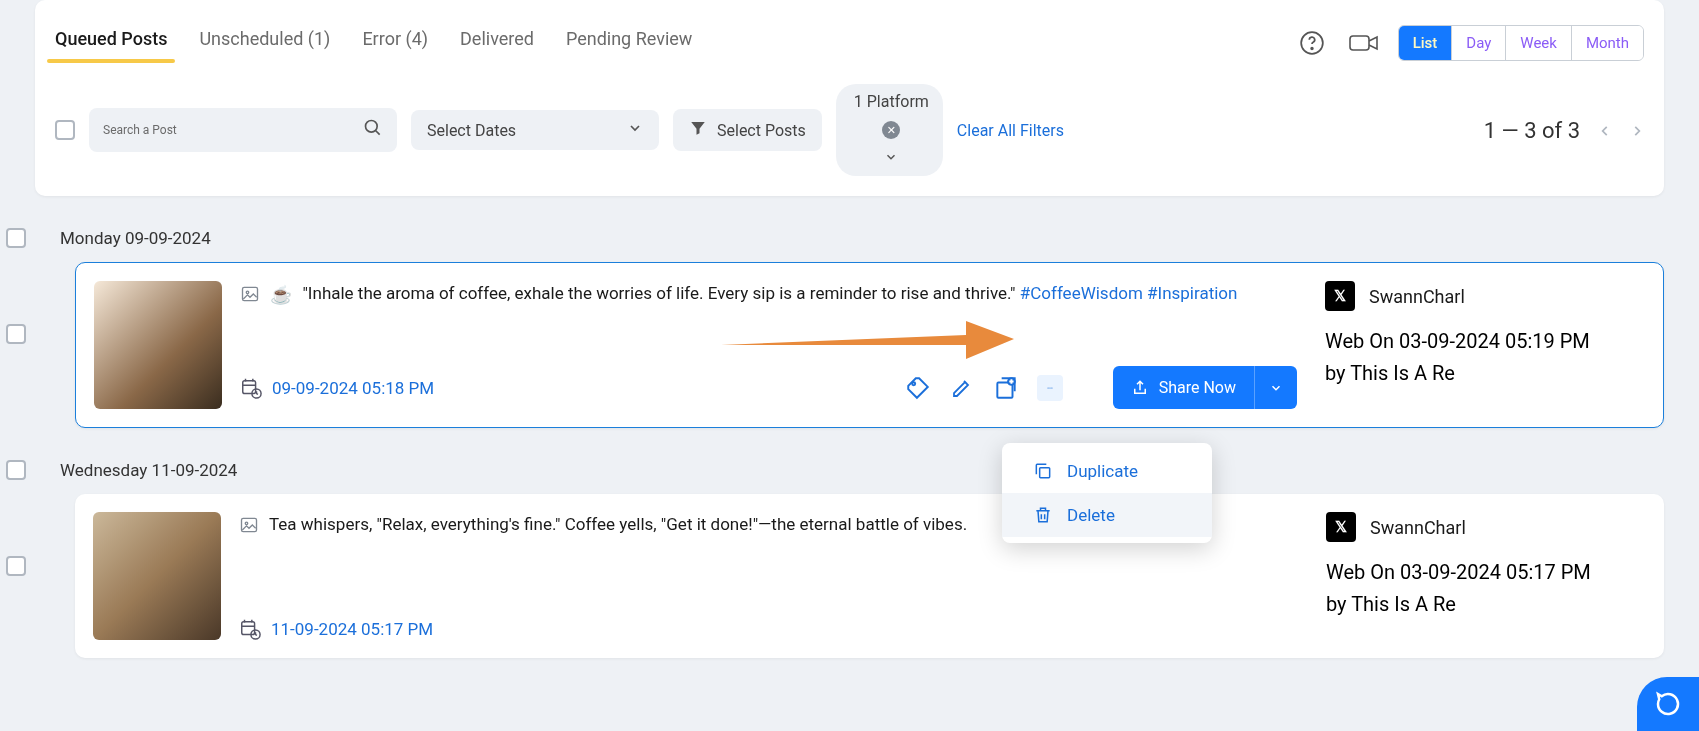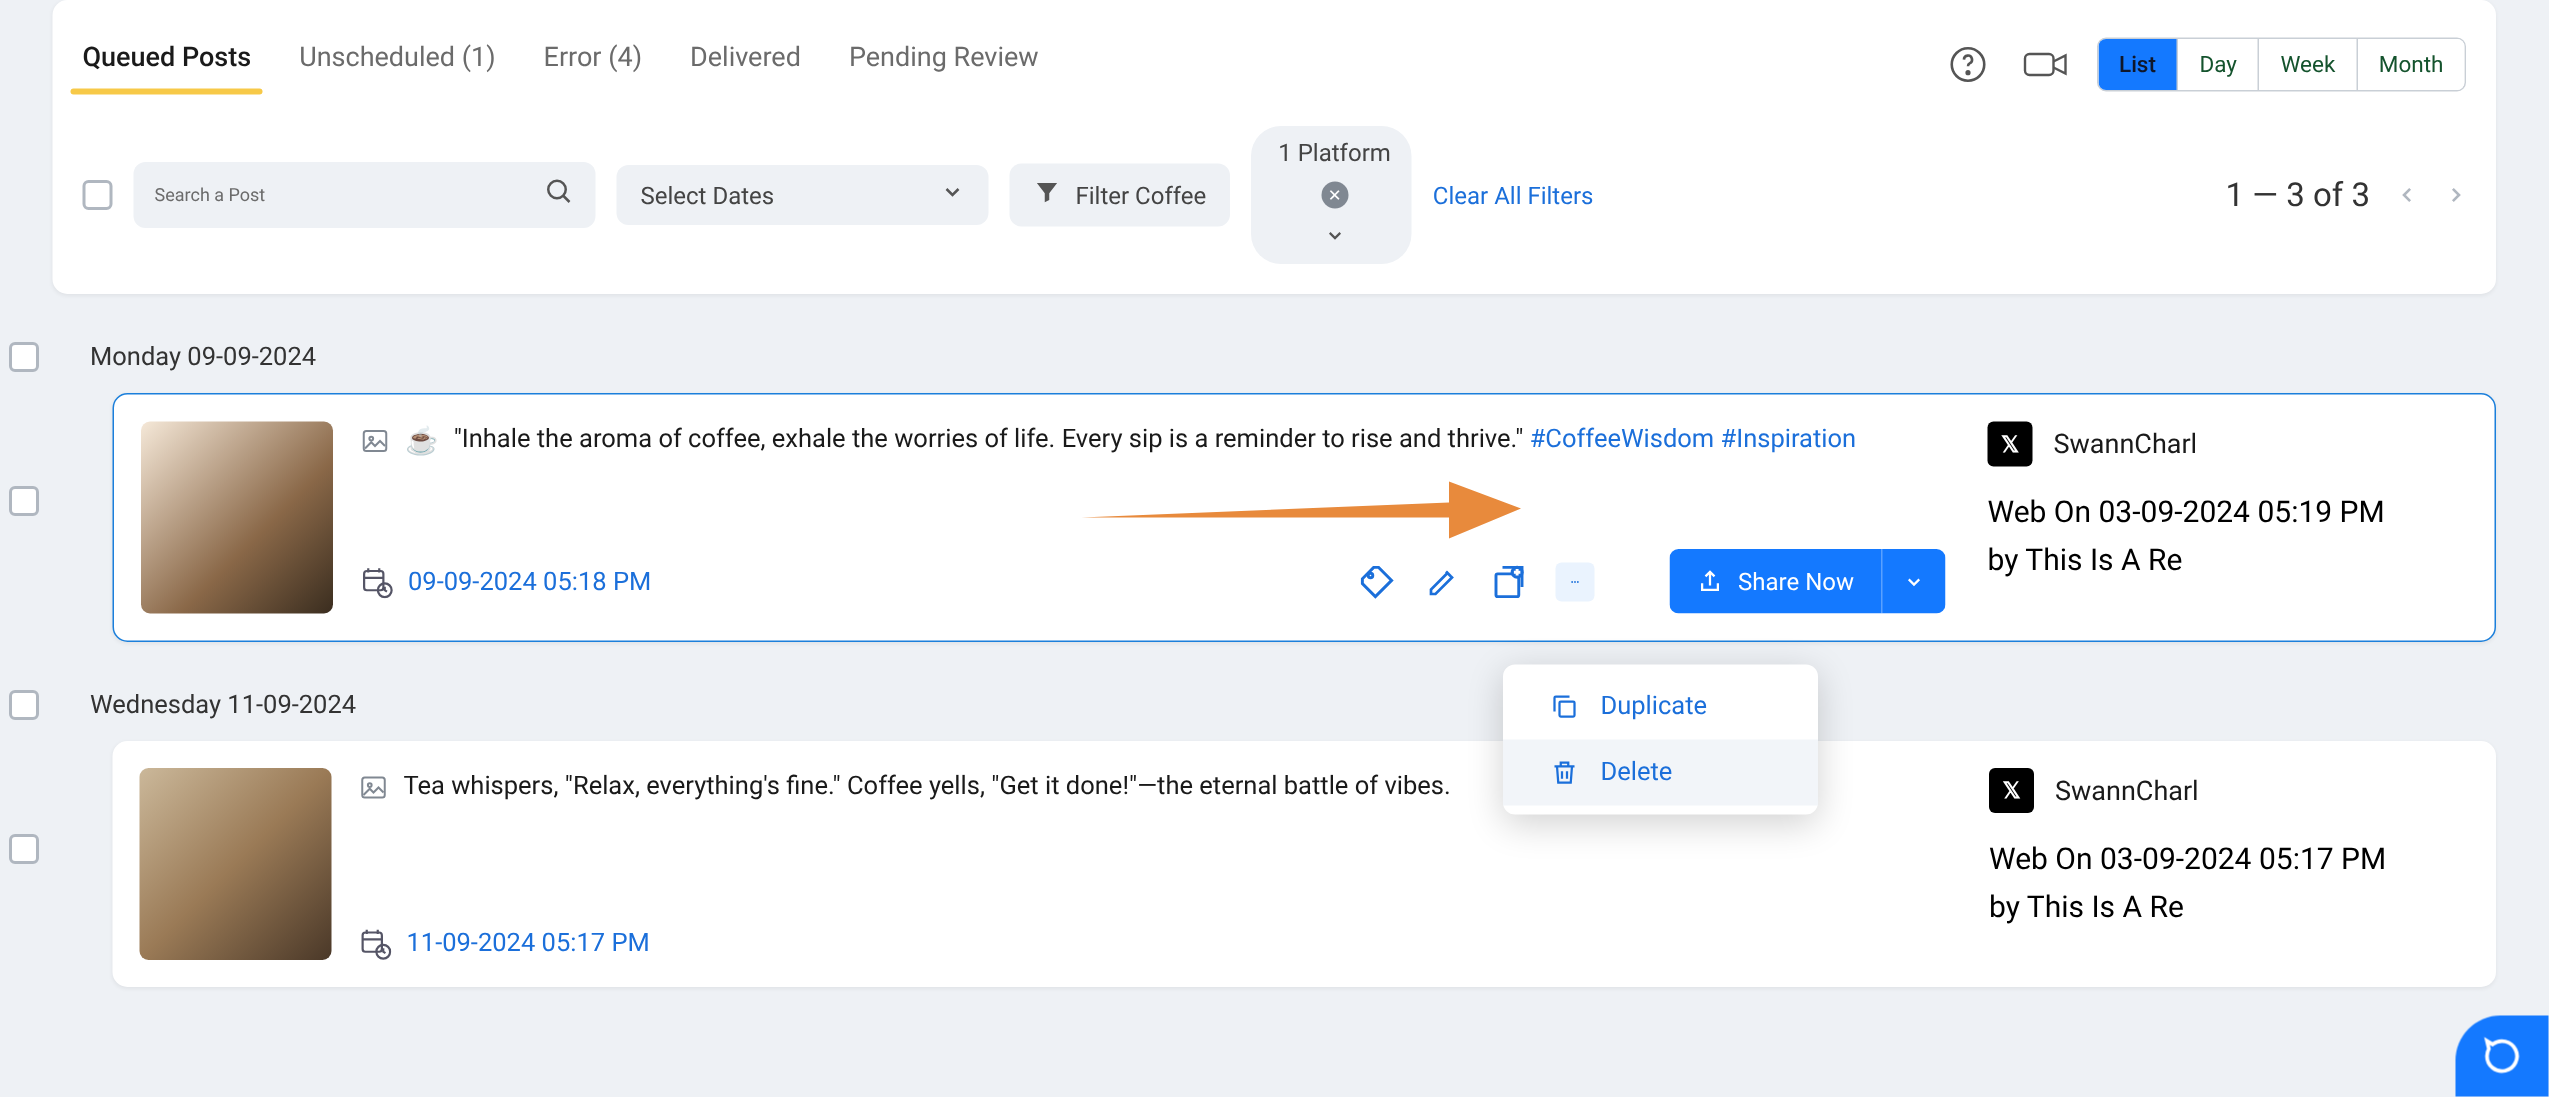--- a/index.html
+++ b/index.html
@@ -15,7 +15,7 @@
 .view-switch{display:flex;border:1px solid #c9cfd6;border-radius:6px;overflow:hidden;}
 .view-opt{padding:8px 14px;font-size:15px;color:#14532d;border-right:1px solid #c9cfd6;cursor:pointer;background:#fff;}
 .view-opt:last-child{border-right:none;}
-.view-opt.active{background:#1479ff;color:#0f172a;font-weight:500;}
+.view-opt.active{background:#1479ff;color:#fef9c3;font-weight:500;}
 .filter-row{display:flex;align-items:center;gap:14px;padding-top:20px;}
 .chk{width:20px;height:20px;border:2px solid #b0b7c0;border-radius:4px;background:#fff;cursor:pointer;flex-shrink:0;}
 .search-box{display:flex;align-items:center;background:#eef1f5;border-radius:8px;padding:10px 14px;width:308px;}

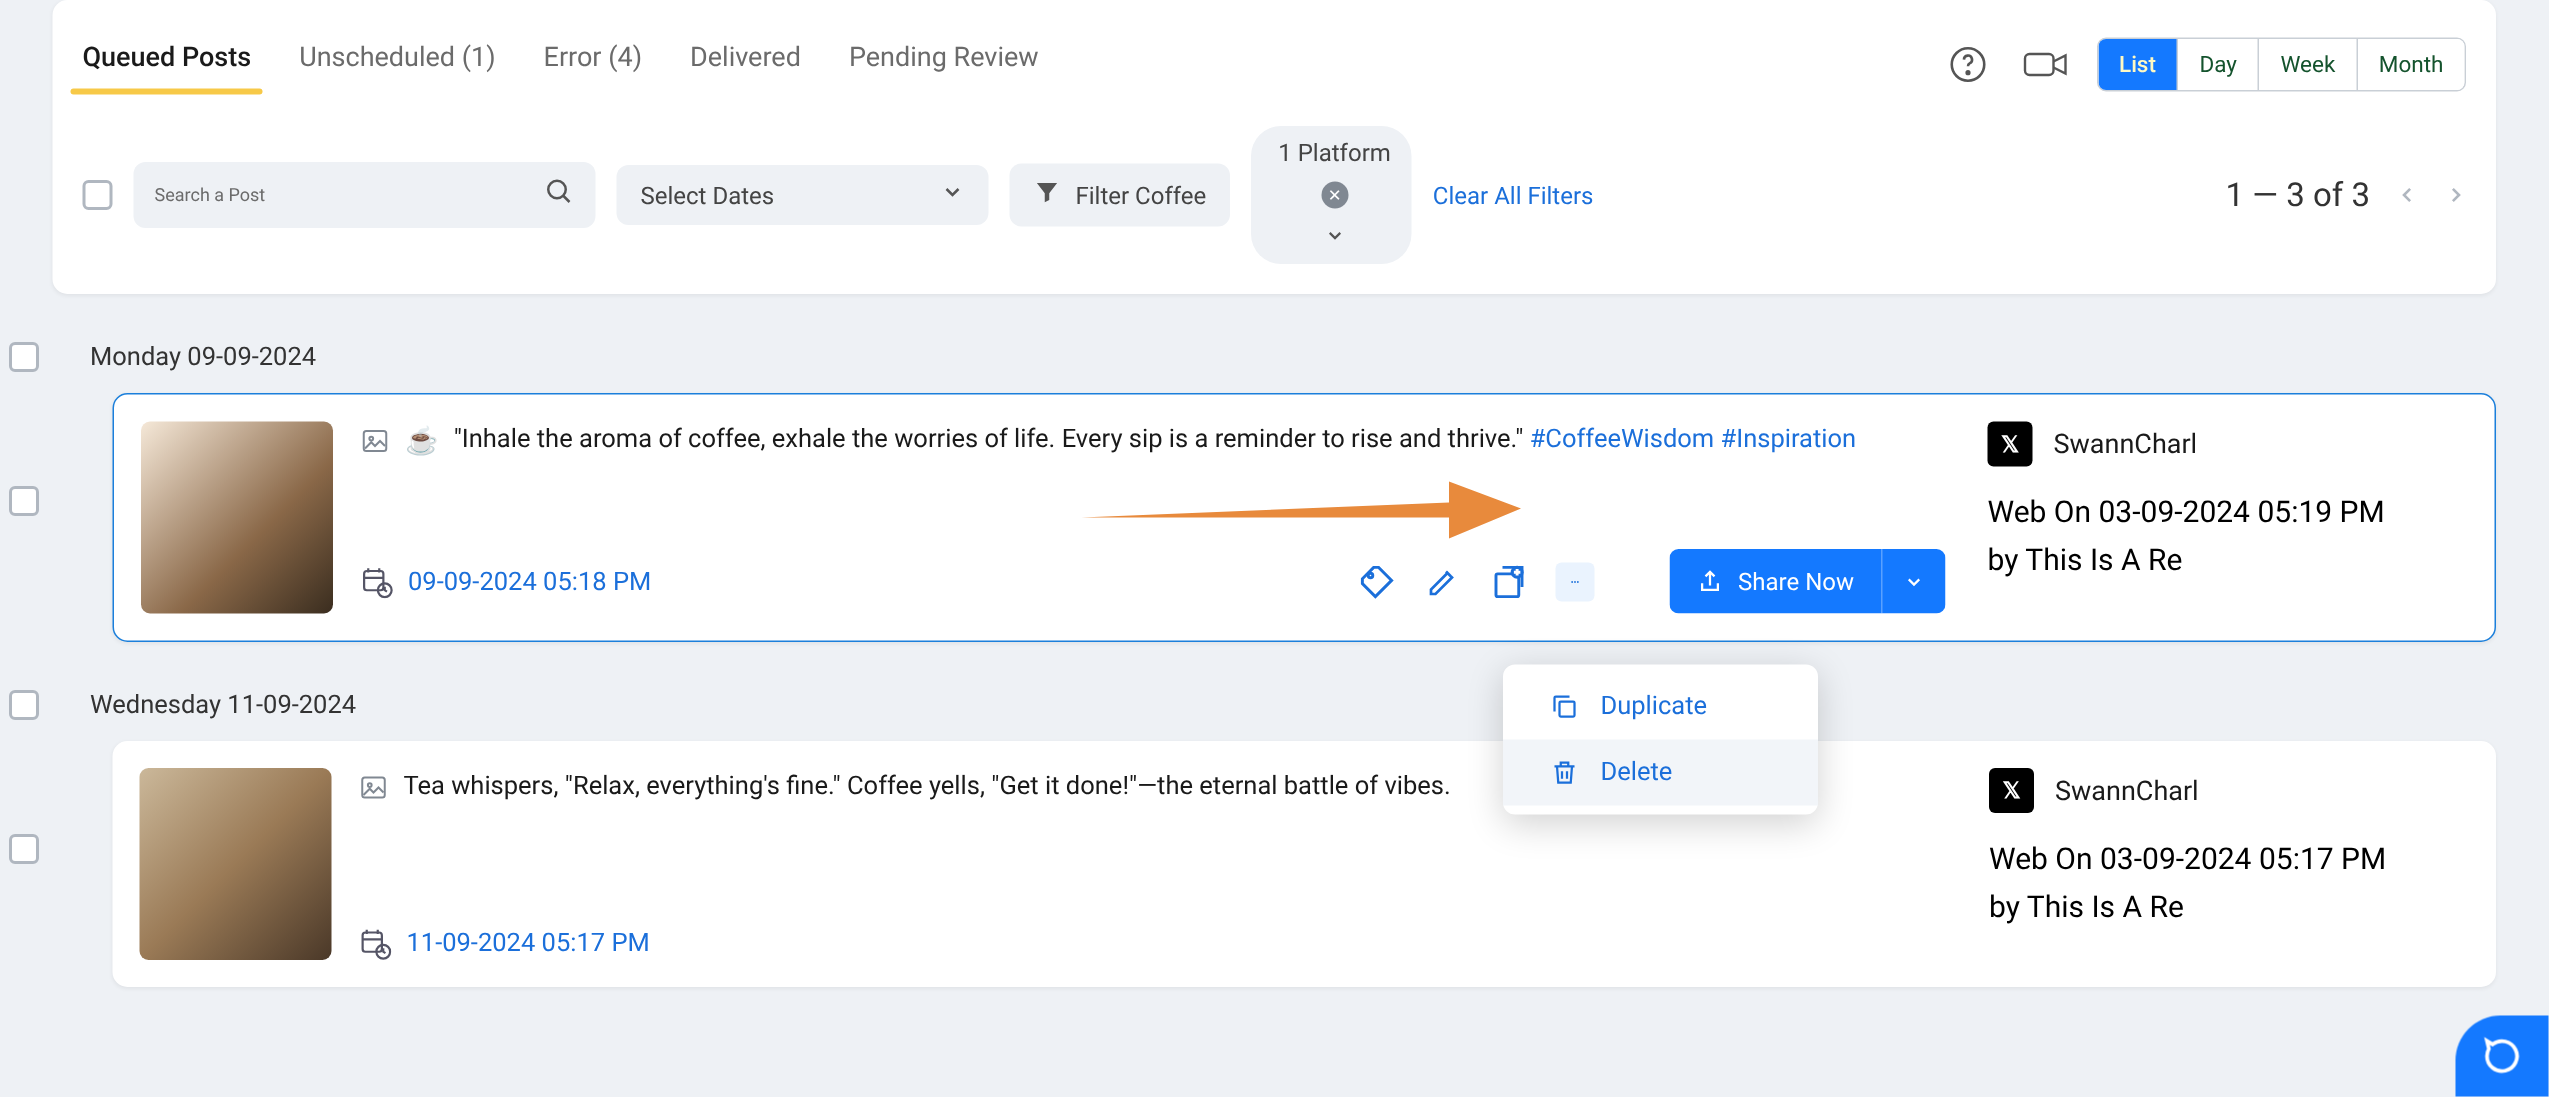--- a/index.html
+++ b/index.html
@@ -13,7 +13,7 @@
 .header-right{display:flex;align-items:center;gap:16px;padding-top:22px;}
 .icon-btn{display:inline-flex;align-items:center;justify-content:center;width:36px;height:36px;color:#555;cursor:pointer;}
 .view-switch{display:flex;border:1px solid #c9cfd6;border-radius:6px;overflow:hidden;}
-.view-opt{padding:8px 14px;font-size:15px;color:#14532d;border-right:1px solid #c9cfd6;cursor:pointer;background:#fff;}
+.view-opt{padding:8px 14px;font-size:15px;color:#8b5cf6;border-right:1px solid #c9cfd6;cursor:pointer;background:#fff;}
 .view-opt:last-child{border-right:none;}
 .view-opt.active{background:#1479ff;color:#fef9c3;font-weight:500;}
 .filter-row{display:flex;align-items:center;gap:14px;padding-top:20px;}

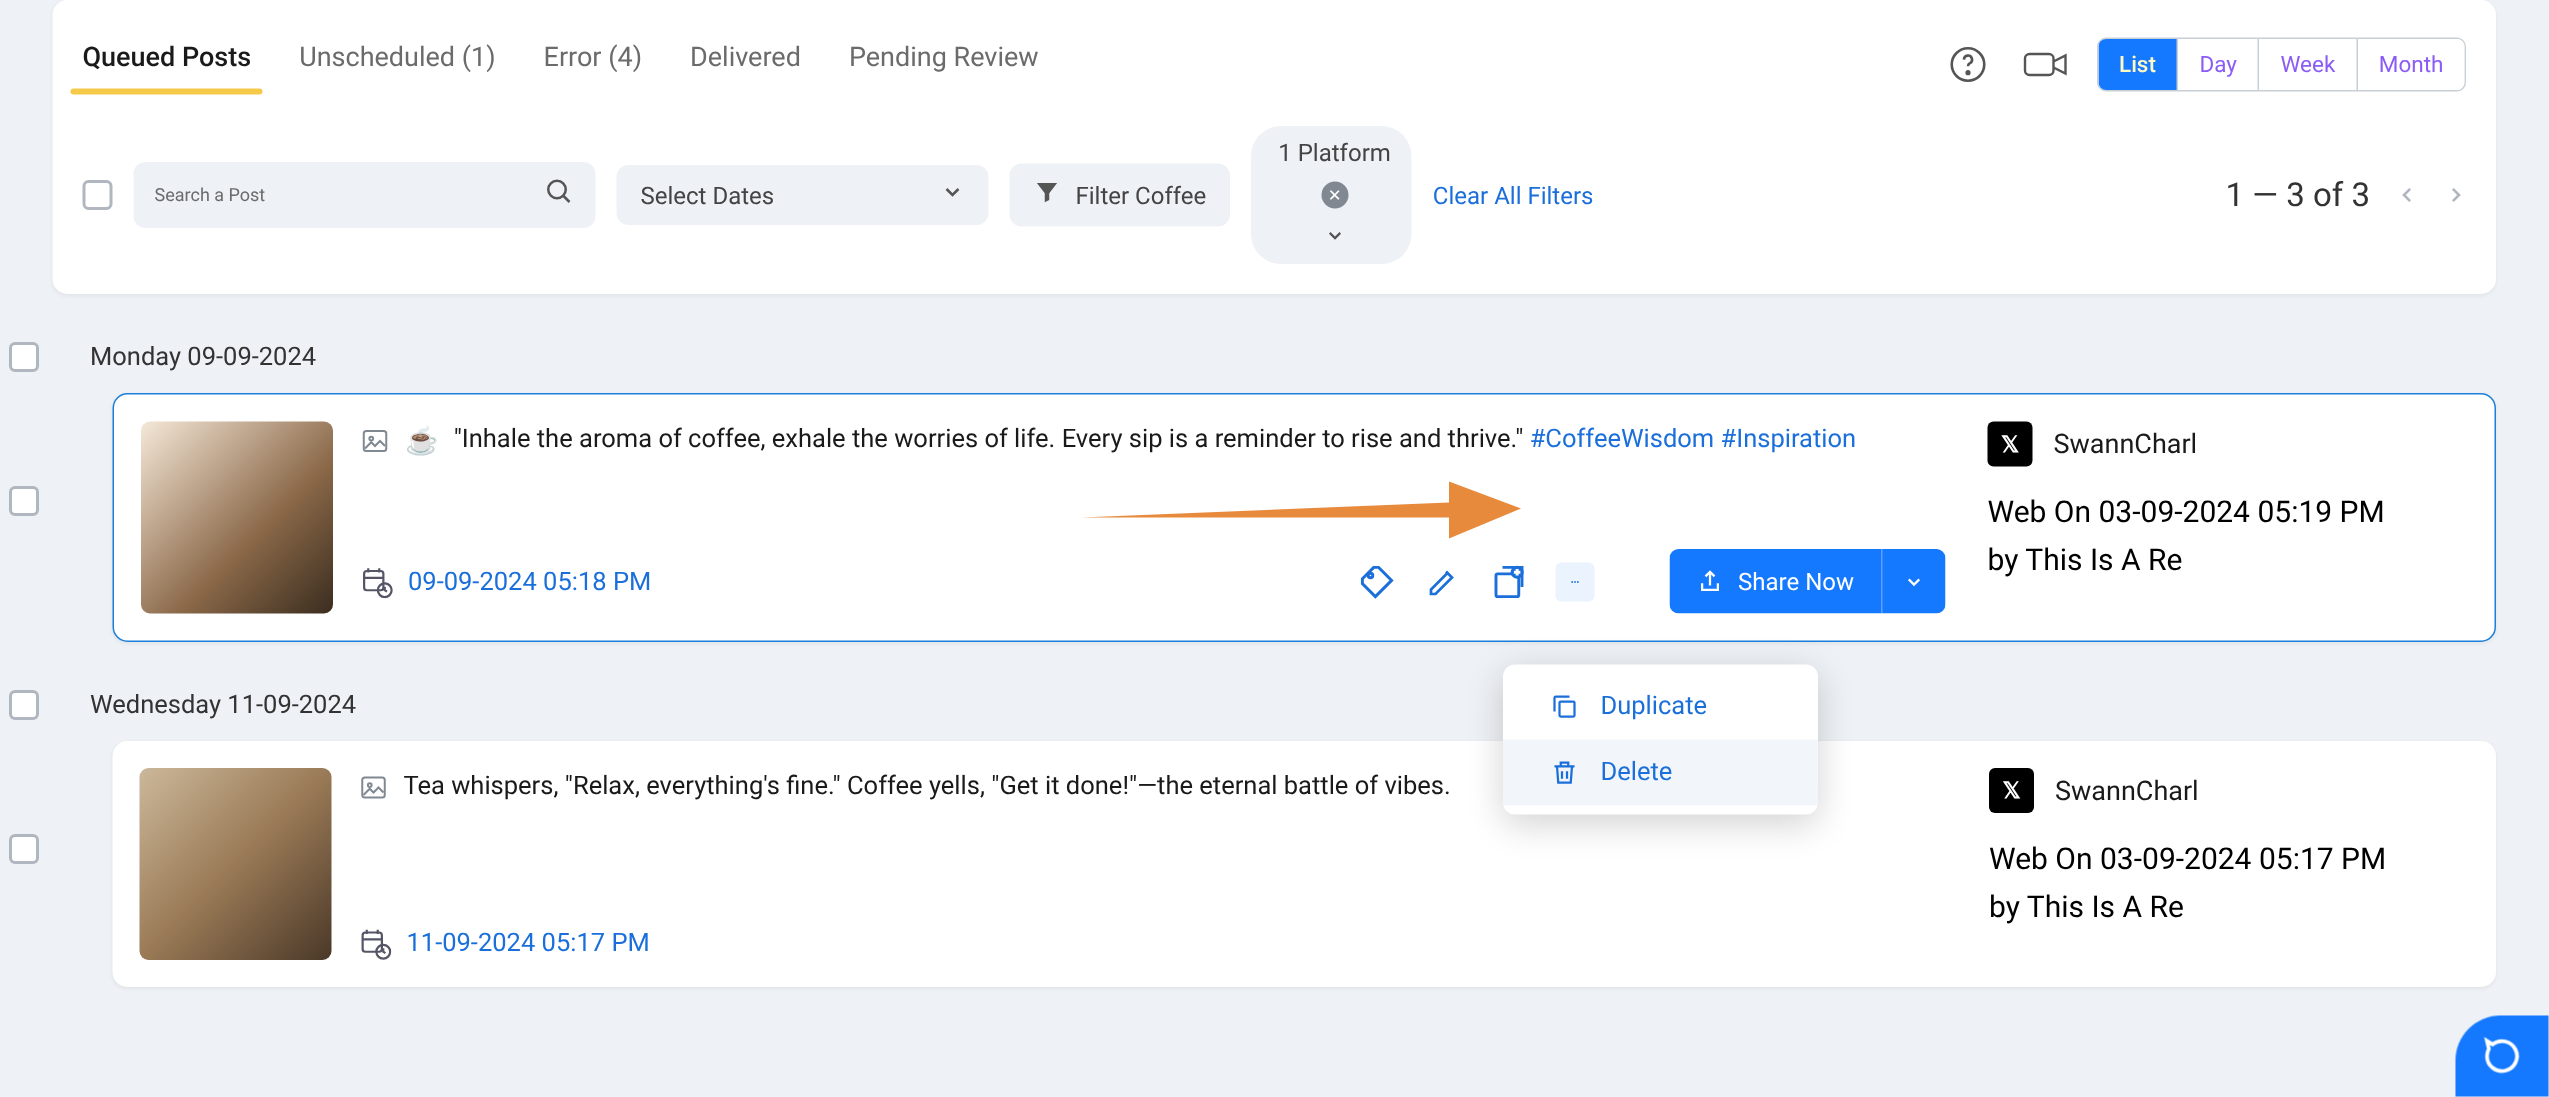--- a/index.html
+++ b/index.html
@@ -123,7 +123,7 @@
             <path d="M3 4h18l-7 9v6l-4 2v-8L3 4z"></path>
           </svg>
       </span>
-      <span>Filter Coffee</span>
+      <span>Select Posts</span>
     </div>
     <div class="plat-chip">
       <span>1 Platform</span>

